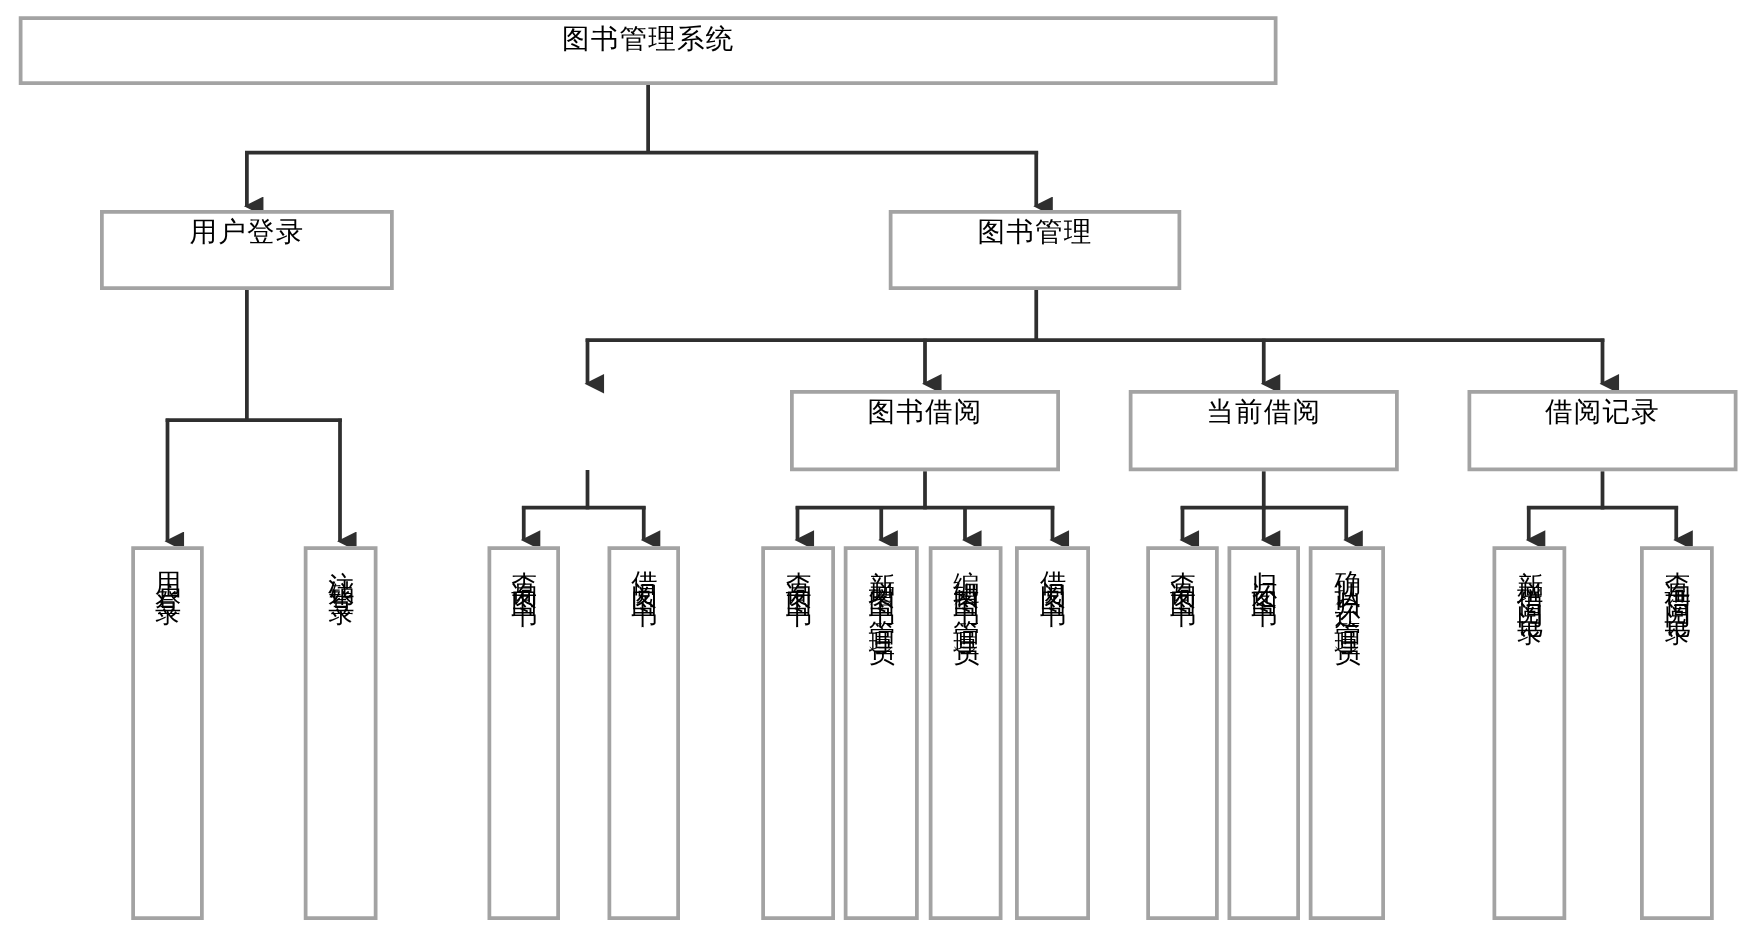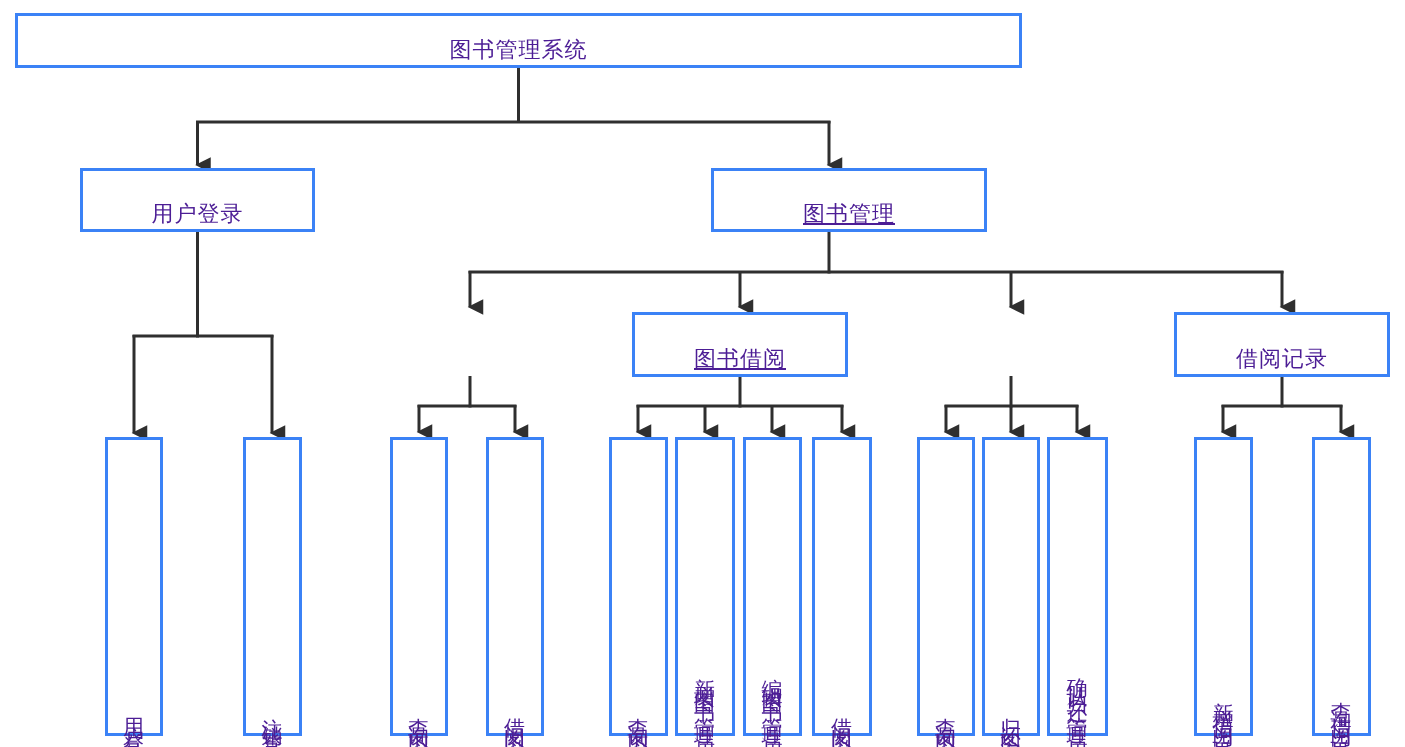--- a/index.html
+++ b/index.html
@@ -15,11 +15,11 @@
     position:absolute;
     box-sizing:border-box;
     background:#ffffff;
-    border:3px solid #3b82f6;
+    border:3px solid #a3a3a3;
     display:flex;
-    align-items:flex-end;
+    align-items:flex-start;
     justify-content:center;
-    color:#4c1d95;
+    color:#000000;
   }
   .h span{
     font-size:22px;

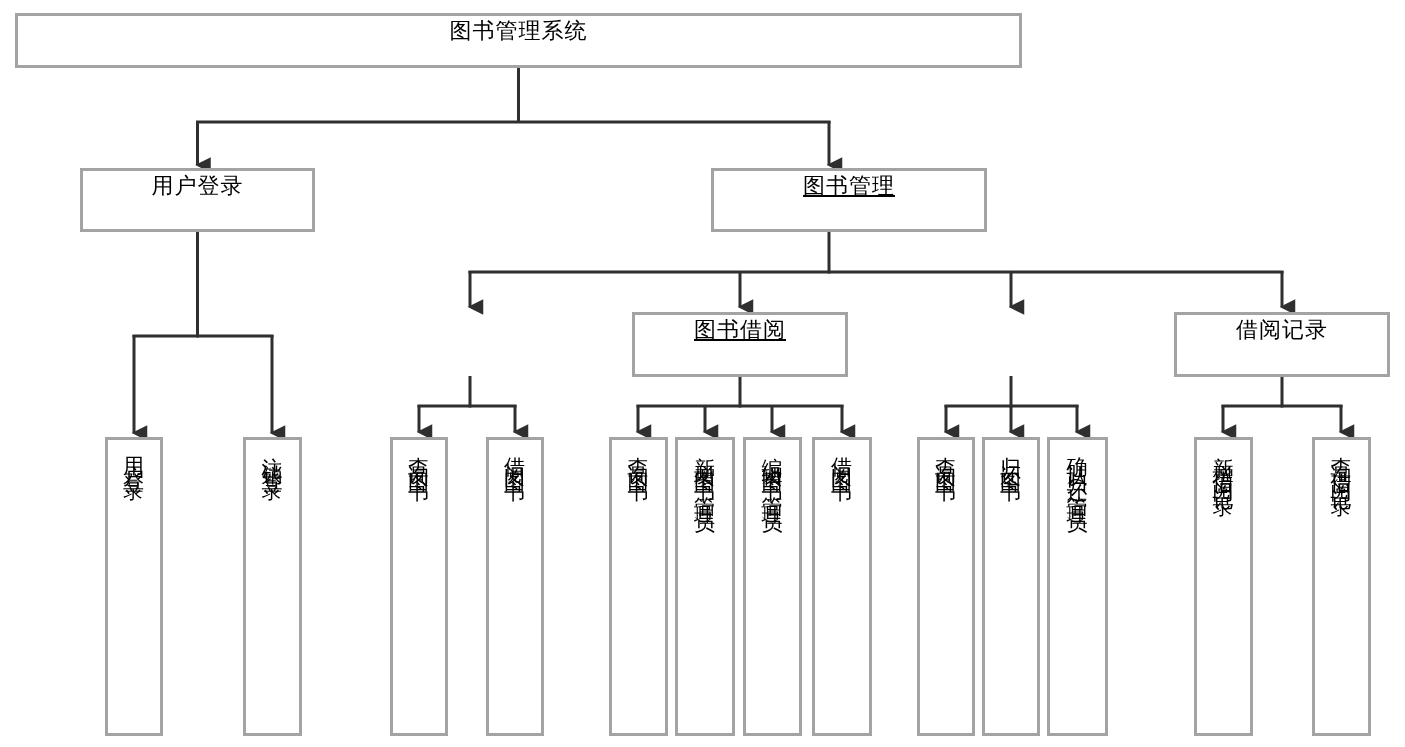--- a/index.html
+++ b/index.html
@@ -107,7 +107,7 @@
   <div class="box h" style="left:80px;top:168px;width:235px;height:64px;">
     <span>用户登录</span>
   </div>
-  <div class="box h" style="left:711px;top:168px;width:276px;height:64px;text-decoration:underline;">
+  <div class="box h" style="left:711px;top:168px;width:234px;height:64px;">
     <span>图书管理</span>
   </div>
 

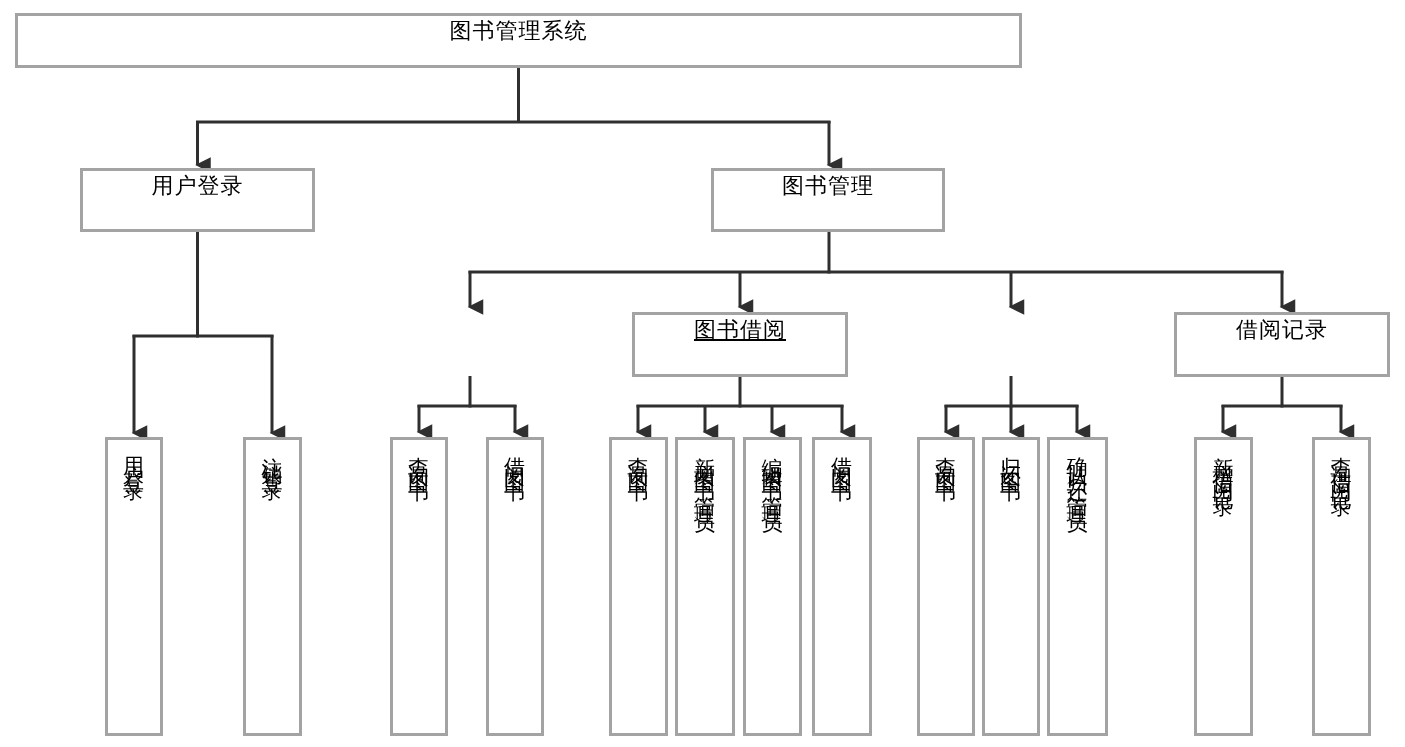--- a/index.html
+++ b/index.html
@@ -111,7 +111,7 @@
     <span>图书管理</span>
   </div>
 
-  <div class="box h" style="left:632px;top:312px;width:216px;height:65px;text-decoration:underline;">
+  <div class="box h" style="left:632px;top:312px;width:216px;height:65px;">
     <span>图书借阅</span>
   </div>
   <div class="box h" style="left:1174px;top:312px;width:216px;height:65px;">

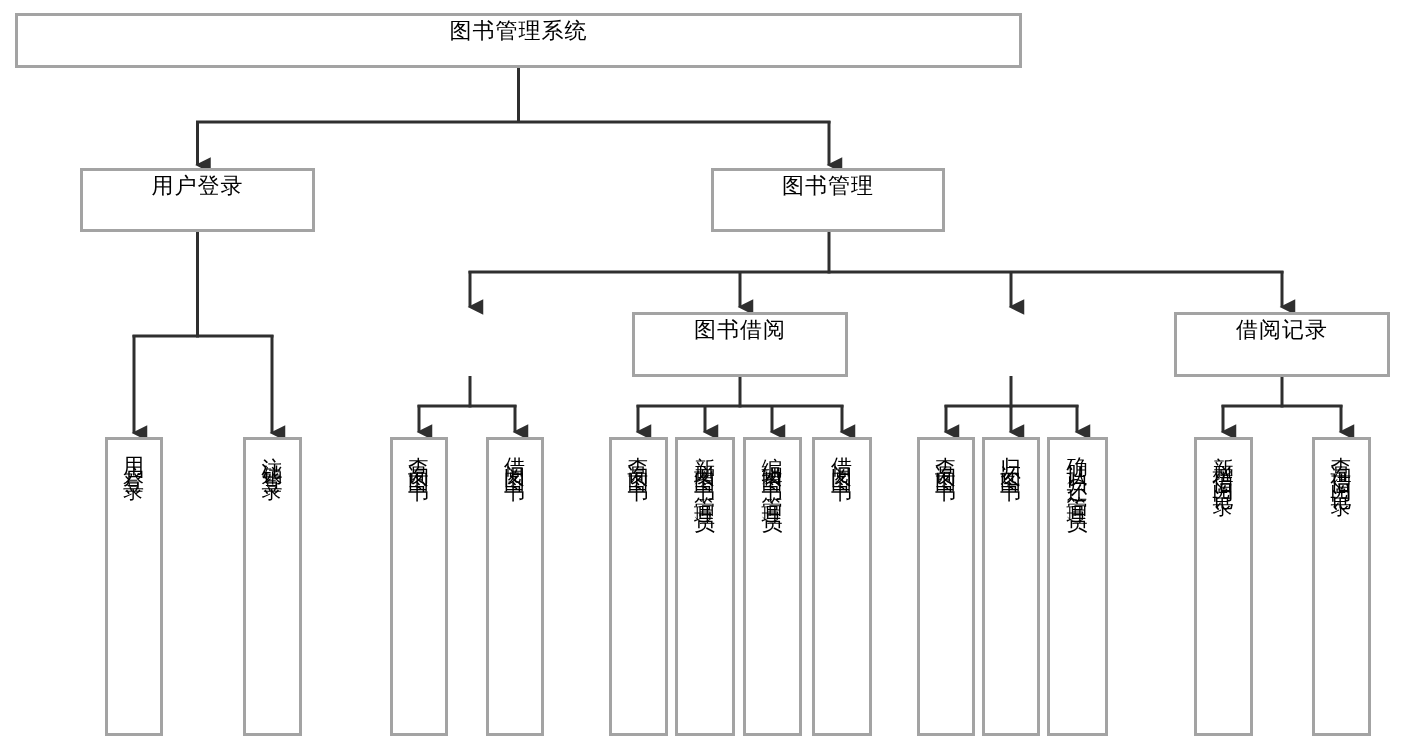--- a/index.html
+++ b/index.html
@@ -114,6 +114,9 @@
   <div class="box h" style="left:632px;top:312px;width:216px;height:65px;">
     <span>图书借阅</span>
   </div>
+  <div class="box h" style="left:903px;top:312px;width:216px;height:65px;">
+    <span>当前借阅</span>
+  </div>
   <div class="box h" style="left:1174px;top:312px;width:216px;height:65px;">
     <span>借阅记录</span>
   </div>

